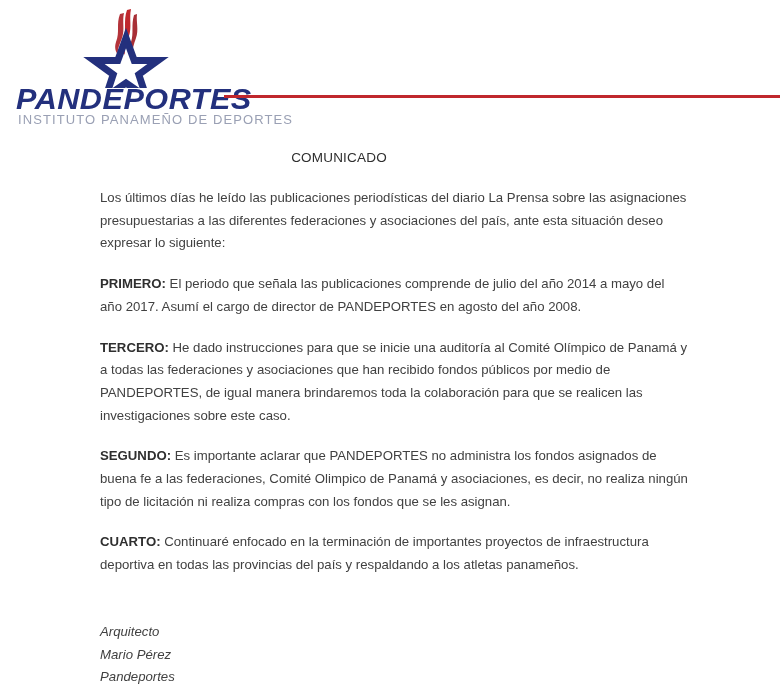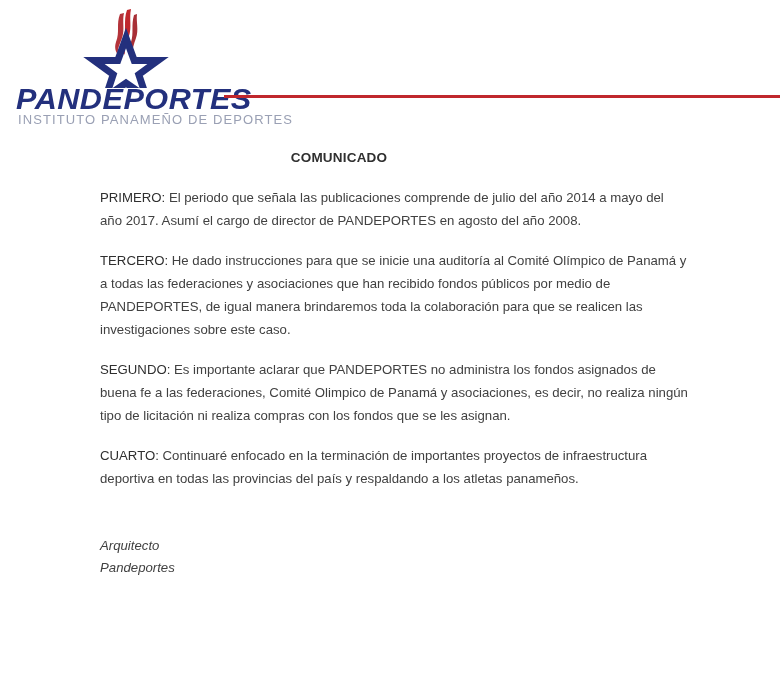--- a/index.html
+++ b/index.html
@@ -91,7 +91,7 @@
   .doc-heading {
     text-align: center;
     font-size: 13.5px;
-    font-weight: bold;
+    font-weight: normal;
     color: #2f2f2f;
     letter-spacing: 0.2px;
     margin: 0 0 22px 0;

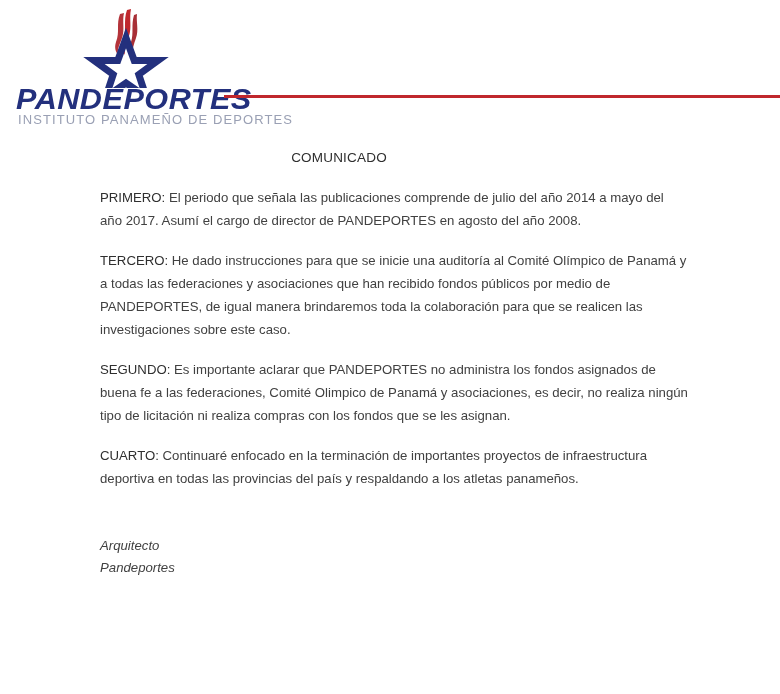--- a/index.html
+++ b/index.html
@@ -147,6 +147,7 @@
 
   <div class="doc-heading">COMUNICADO</div>
 
+  <p class="para">Los últimos días he leído las publicaciones periodísticas del diario La Prensa sobre las asignaciones presupuestarias a las diferentes federaciones y asociaciones del país, ante esta situación deseo expresar lo siguiente:</p>
 
   <p class="para">
     <span class="lead">PRIMERO:</span><span> El periodo que señala las publicaciones comprende de julio del año 2014 a mayo del año 2017. Asumí el cargo de director de PANDEPORTES en agosto del año 2008.</span>

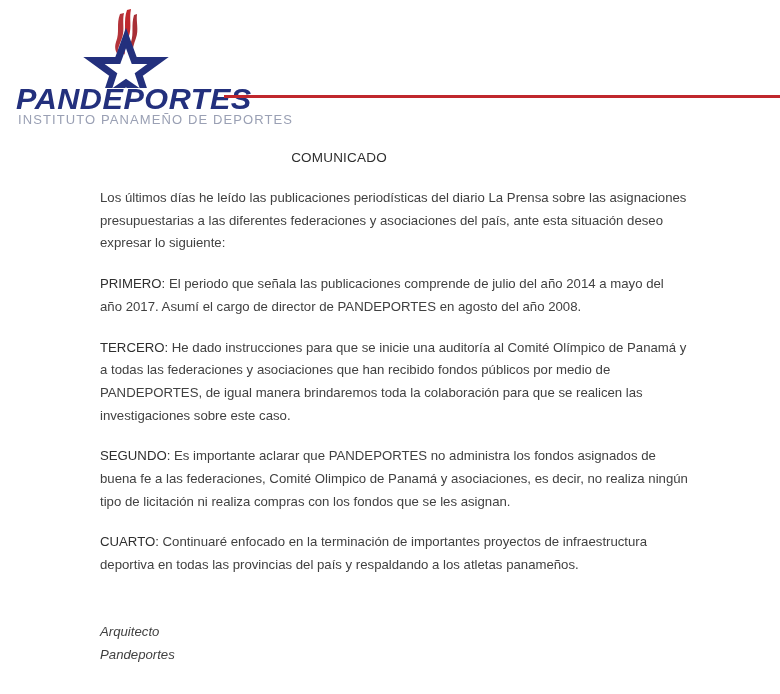--- a/index.html
+++ b/index.html
@@ -105,7 +105,7 @@
     text-align: left;
   }
   .para .lead {
-    font-weight: normal;
+    font-weight: bold;
     color: #2f2f2f;
   }
   .signature {

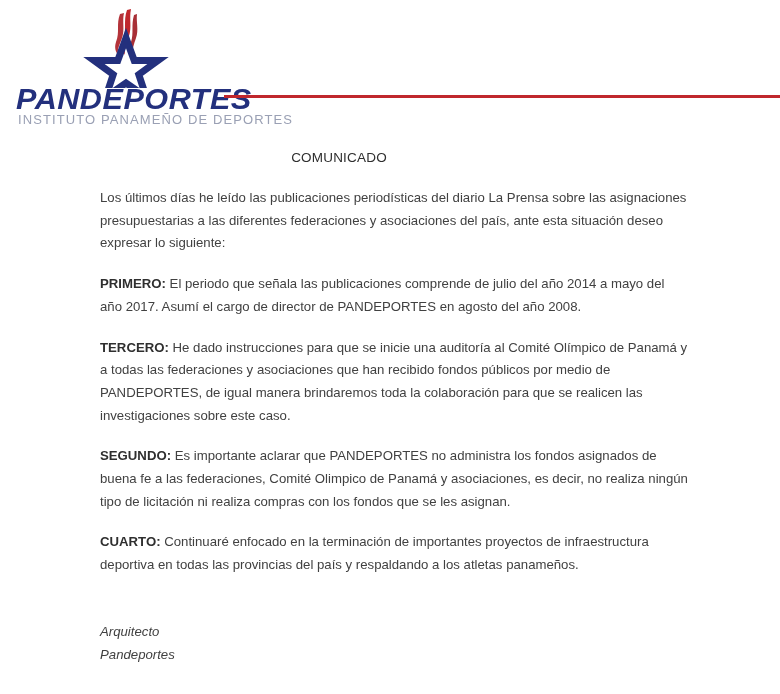--- a/index.html
+++ b/index.html
@@ -167,6 +167,7 @@
 
   <div class="signature">
     <div>Arquitecto</div>
+    <div>Mario Pérez</div>
     <div>Pandeportes</div>
   </div>
 

